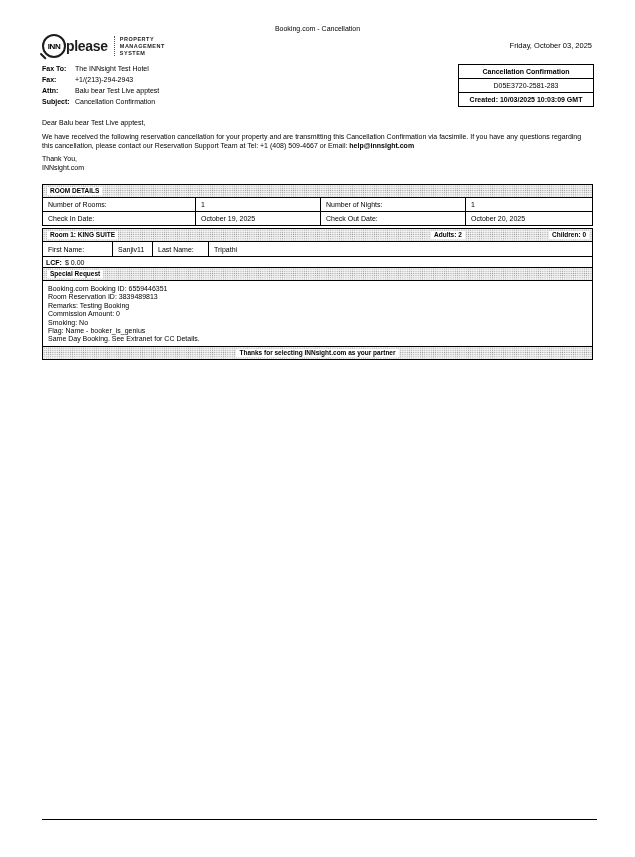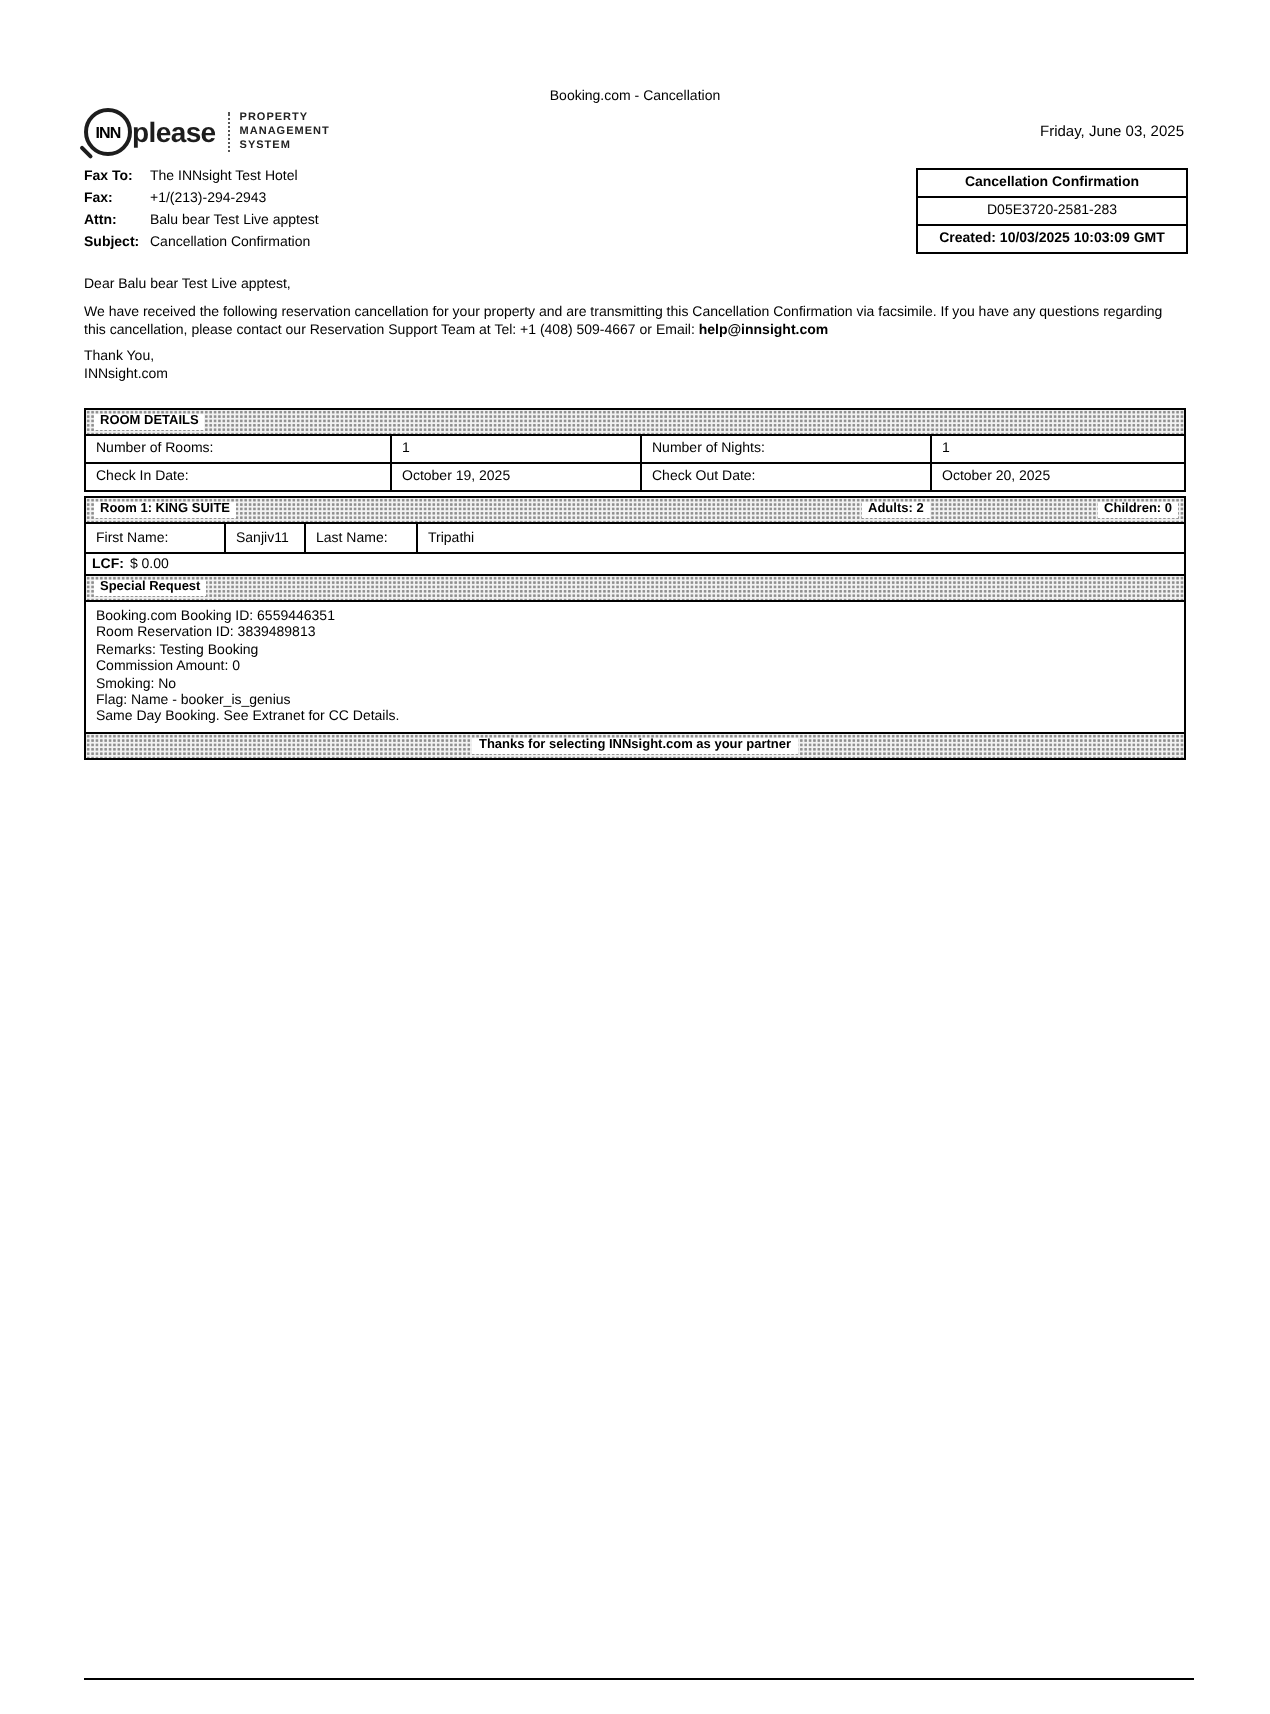--- a/index.html
+++ b/index.html
@@ -4,7 +4,7 @@
 <style>
   html,body{margin:0;padding:0;background:#fff;}
   body{width:635px;height:857px;position:relative;font-family:"Liberation Sans",sans-serif;color:#000;overflow:hidden;}
-  #doc{position:absolute;inset:0;margin-top:20px;}
+  #doc{position:absolute;inset:0;}
 
   .doc-title{position:absolute;top:25px;left:0;width:635px;text-align:center;font-size:7px;}
   .date-line{position:absolute;top:41px;right:43px;font-size:7.5px;}

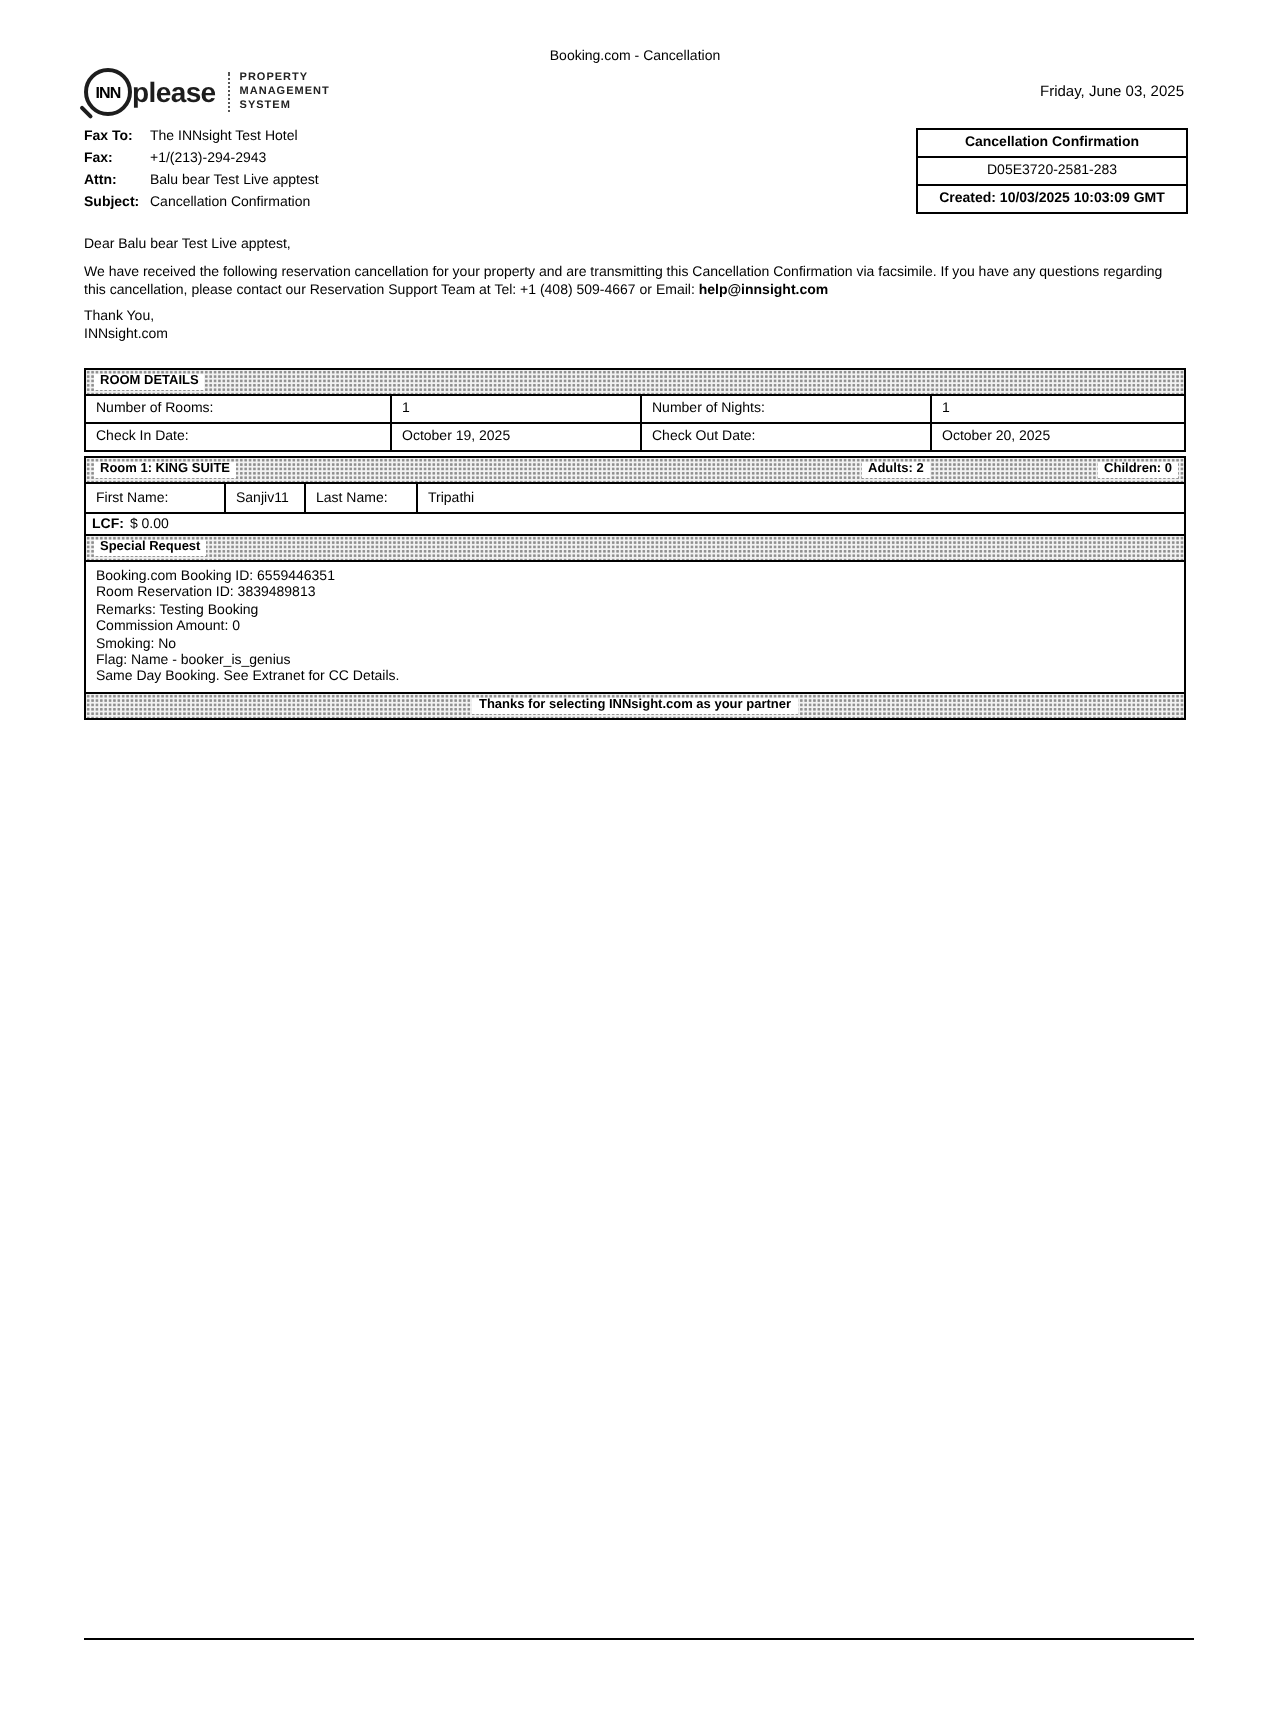--- a/index.html
+++ b/index.html
@@ -96,7 +96,7 @@
     </div>
   </div>
 
-  <div class="date-line">Friday, June 03, 2025</div>
+  <div class="date-line">Friday, October 03, 2025</div>
 
   <div class="fax-block">
     <div class="fax-row">

